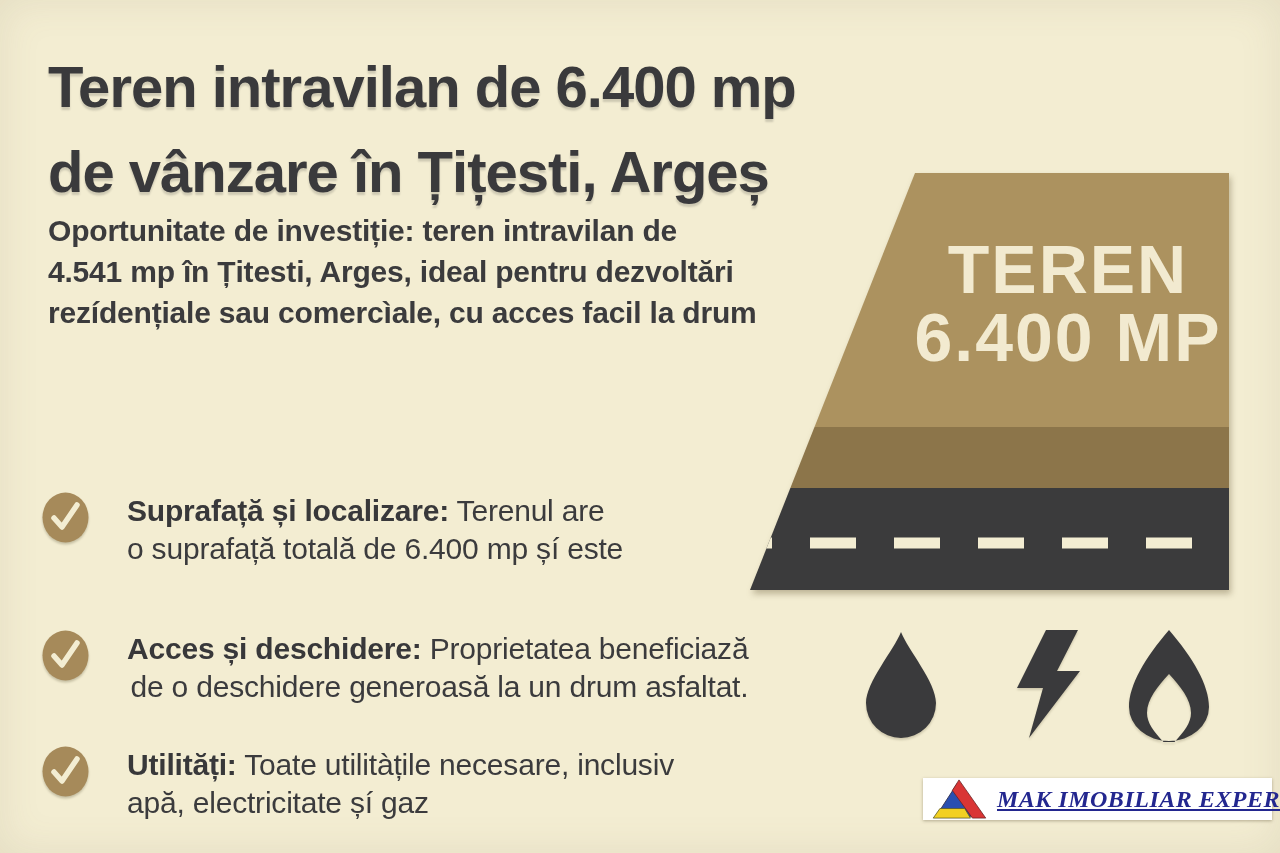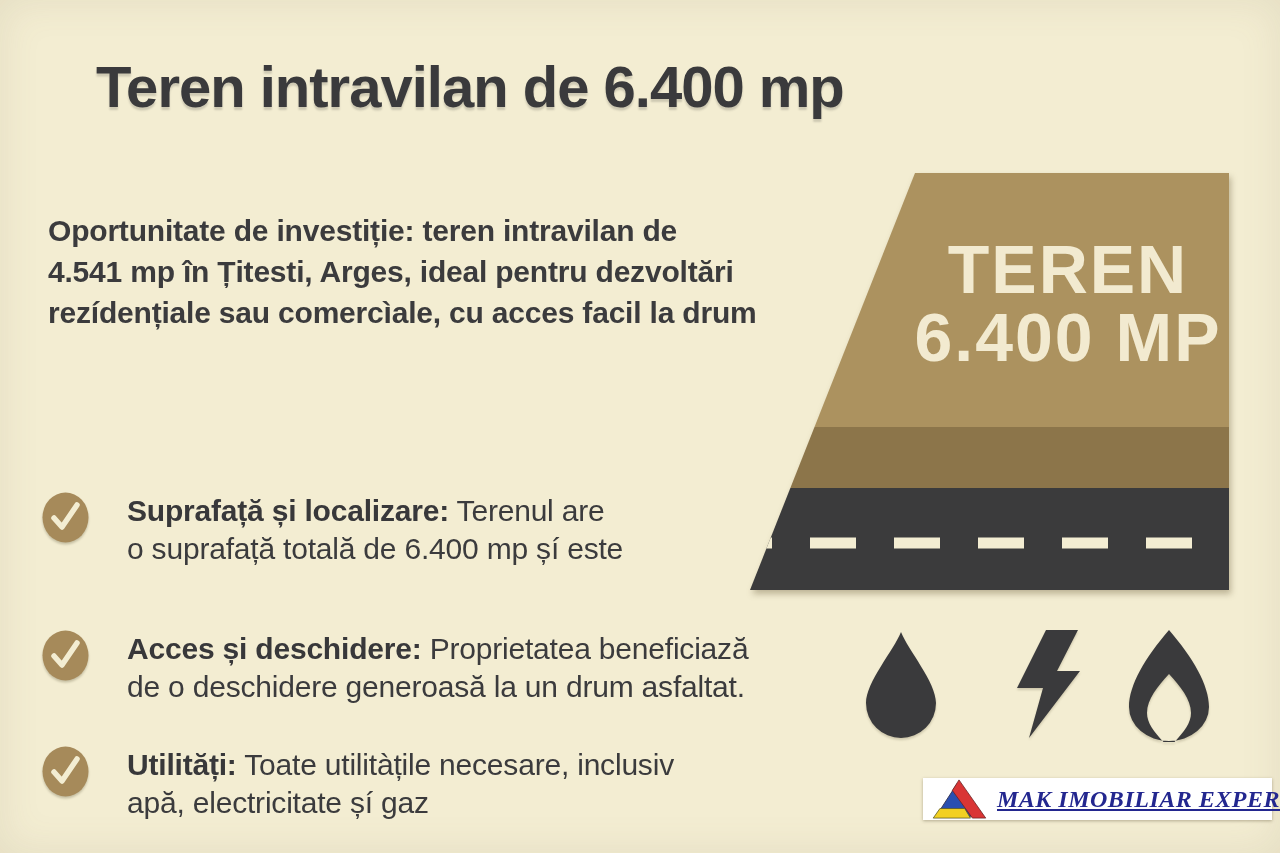--- a/index.html
+++ b/index.html
@@ -17,7 +17,6 @@
     font-size:58px;font-weight:700;line-height:85px;
     letter-spacing:-1px;color:#3a3a3c;
     text-shadow:0 3px 2px rgba(40,40,40,0.18);
-    margin-left:48px;
   }
   .intro{
     position:absolute;left:48px;top:210px;

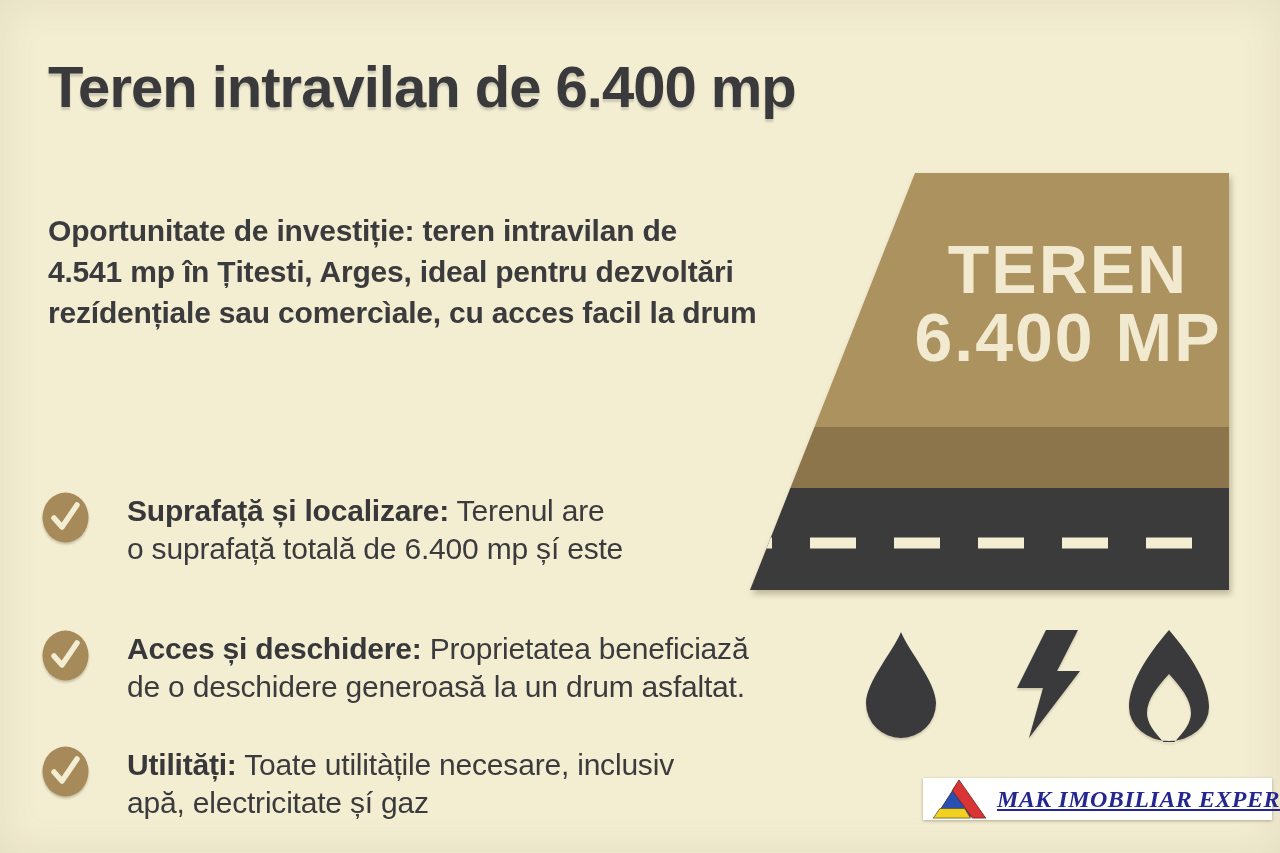--- a/index.html
+++ b/index.html
@@ -70,6 +70,7 @@
 
   <div class="title">
     <div>Teren intravilan de 6.400 mp</div>
+    <div>de vânzare în Țițesti, Argeș</div>
   </div>
 
   <div class="intro">

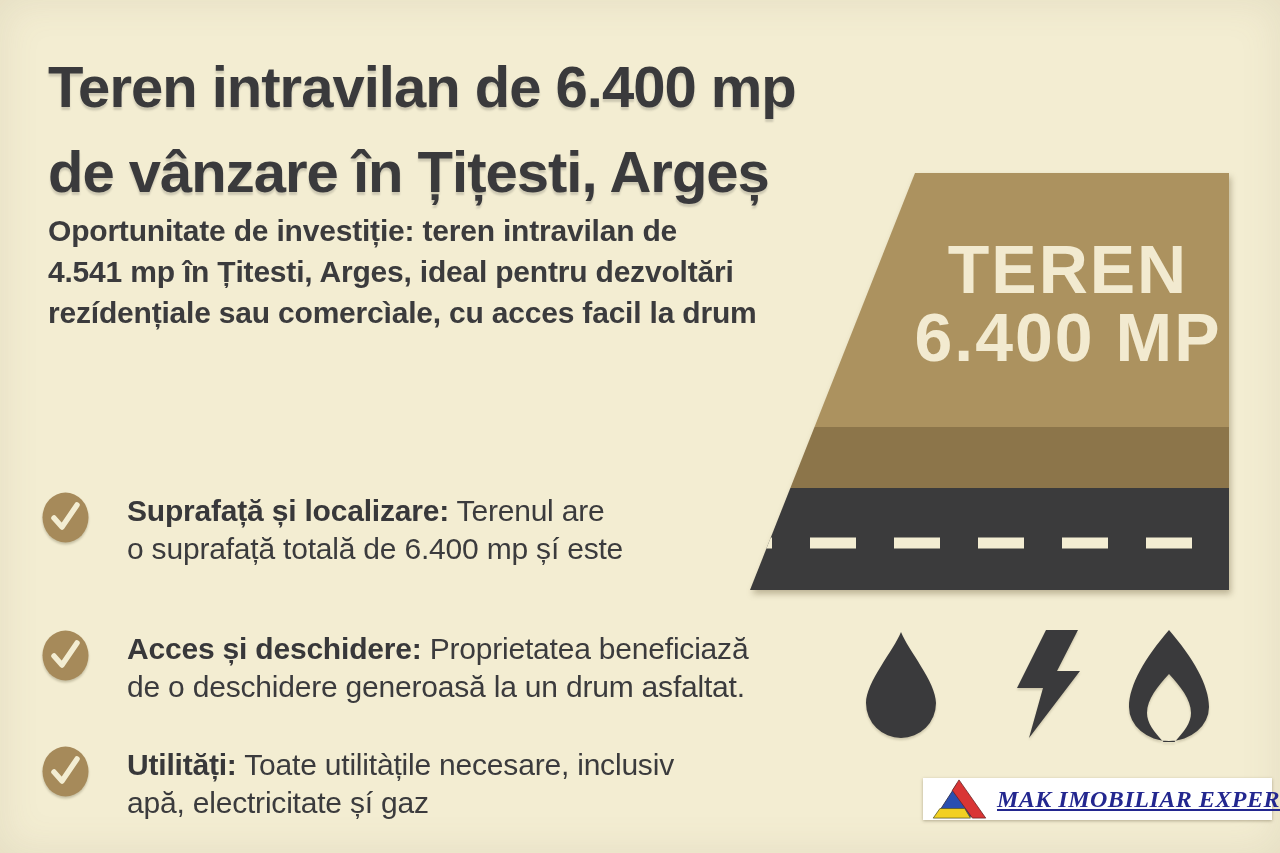--- a/index.html
+++ b/index.html
@@ -39,7 +39,7 @@
   }
   .bullet .btext b{font-weight:700;color:#38383a;}
   .b1{top:492px;}
-  .b2{top:630px;}
+  .b2{top:630px;text-align:right;}
   .b3{top:746px;}
   .land-svg{position:absolute;left:738px;top:165px;filter:drop-shadow(2px 4px 3px rgba(90,75,40,0.35));}
   .land-label{font-family:"Liberation Sans",sans-serif;font-weight:700;letter-spacing:2px;}

